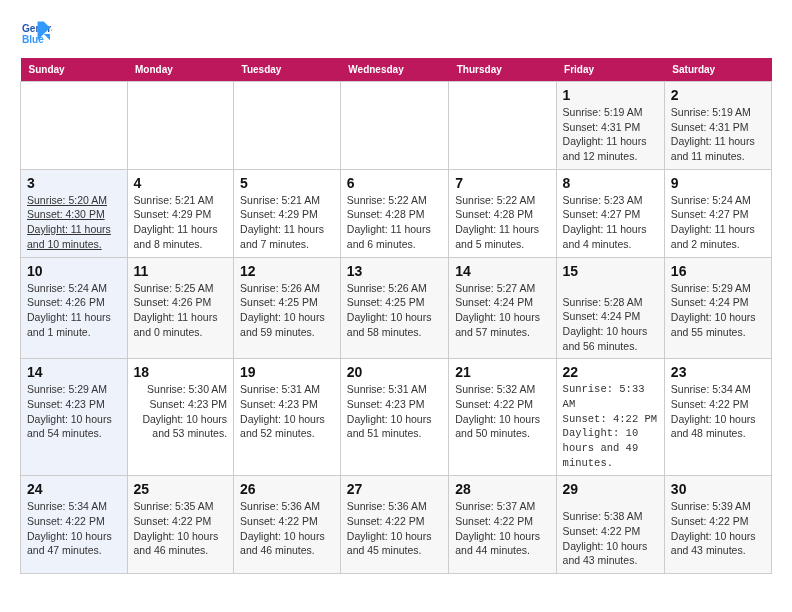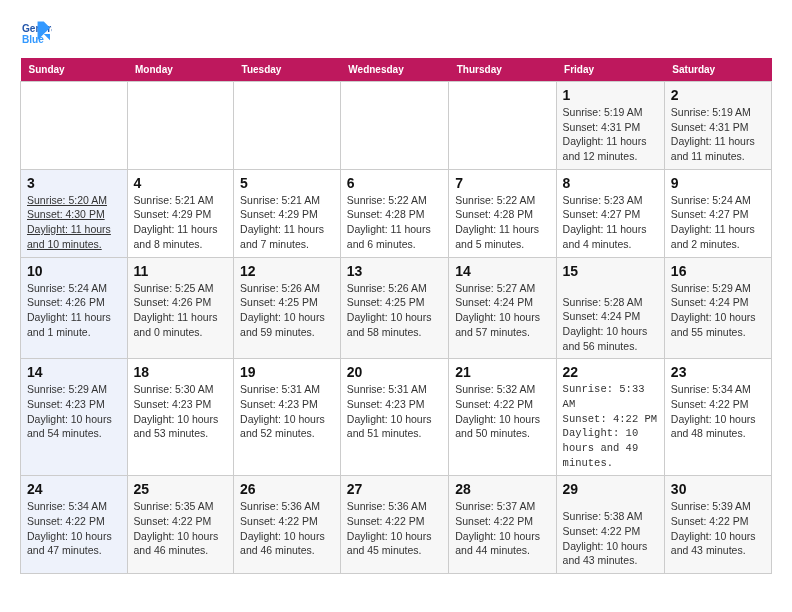--- a/index.html
+++ b/index.html
@@ -183,7 +183,7 @@
           </td>
           <td>
             <span class="day-num">18</span>
-            <div class="day-info" style="white-space: pre-line;">Sunrise: 5:30 AM
+            <div class="day-info" style="white-space: pre-line; text-align: right;">Sunrise: 5:30 AM
 Sunset: 4:23 PM
 Daylight: 10 hours and 53 minutes.</div>
           </td>

